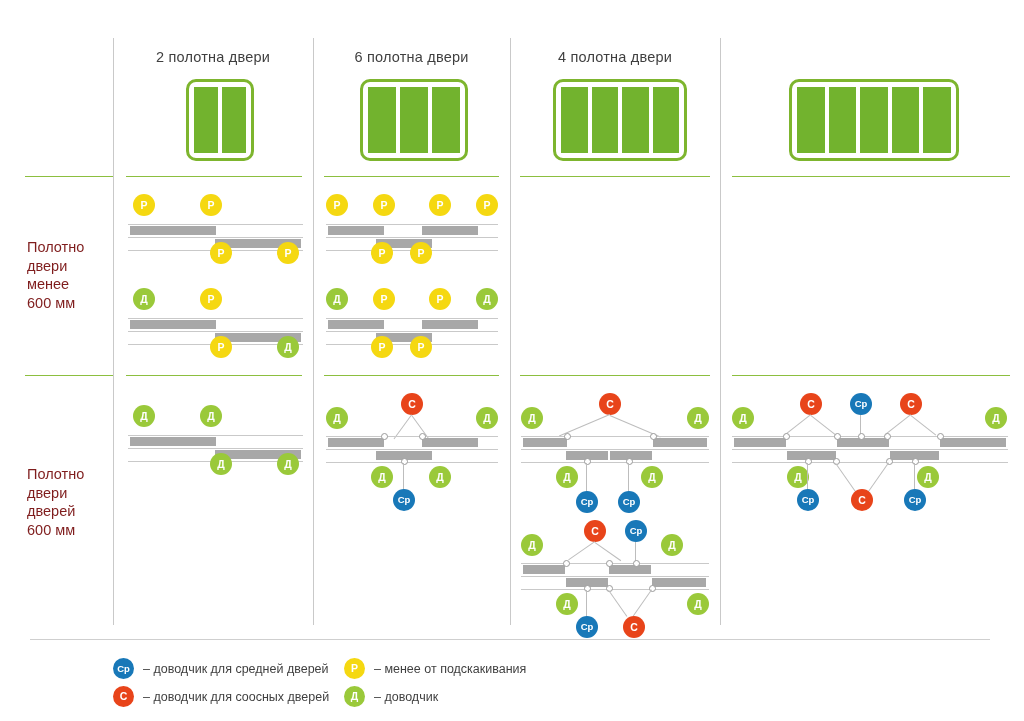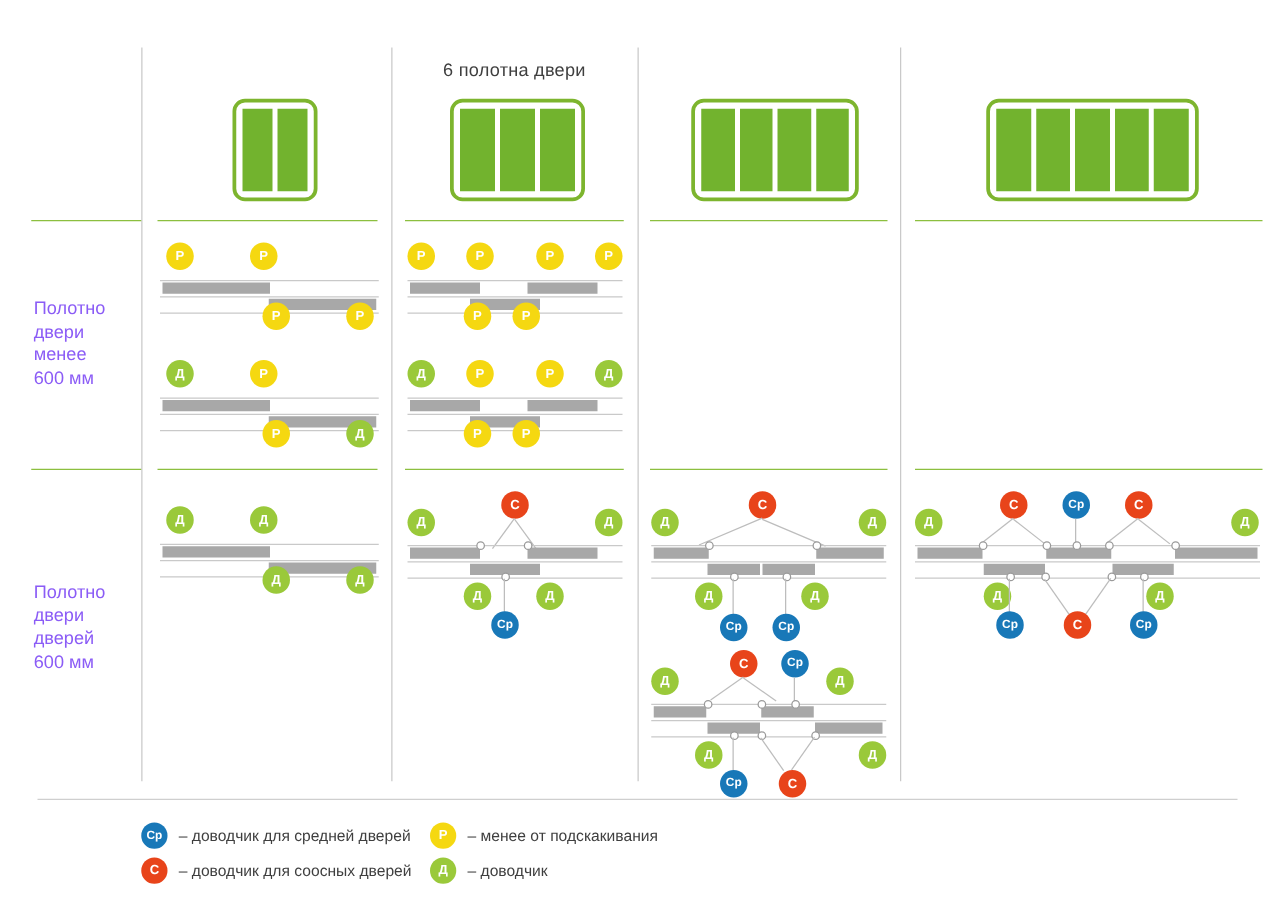--- a/index.html
+++ b/index.html
@@ -86,6 +86,7 @@
   <div class="vline" style="left:510px;top:38px;height:587px;"></div>
   <div class="vline" style="left:720px;top:38px;height:587px;"></div>
 
+  <div class="col-title" style="left:113px;top:49px;width:200px;">2 полотна двери</div>
   <div class="col-title" style="left:313px;top:49px;width:197px;">6 полотна двери</div>
 
   <div class="door" style="left:186px;top:79px;width:68px;height:82px;">

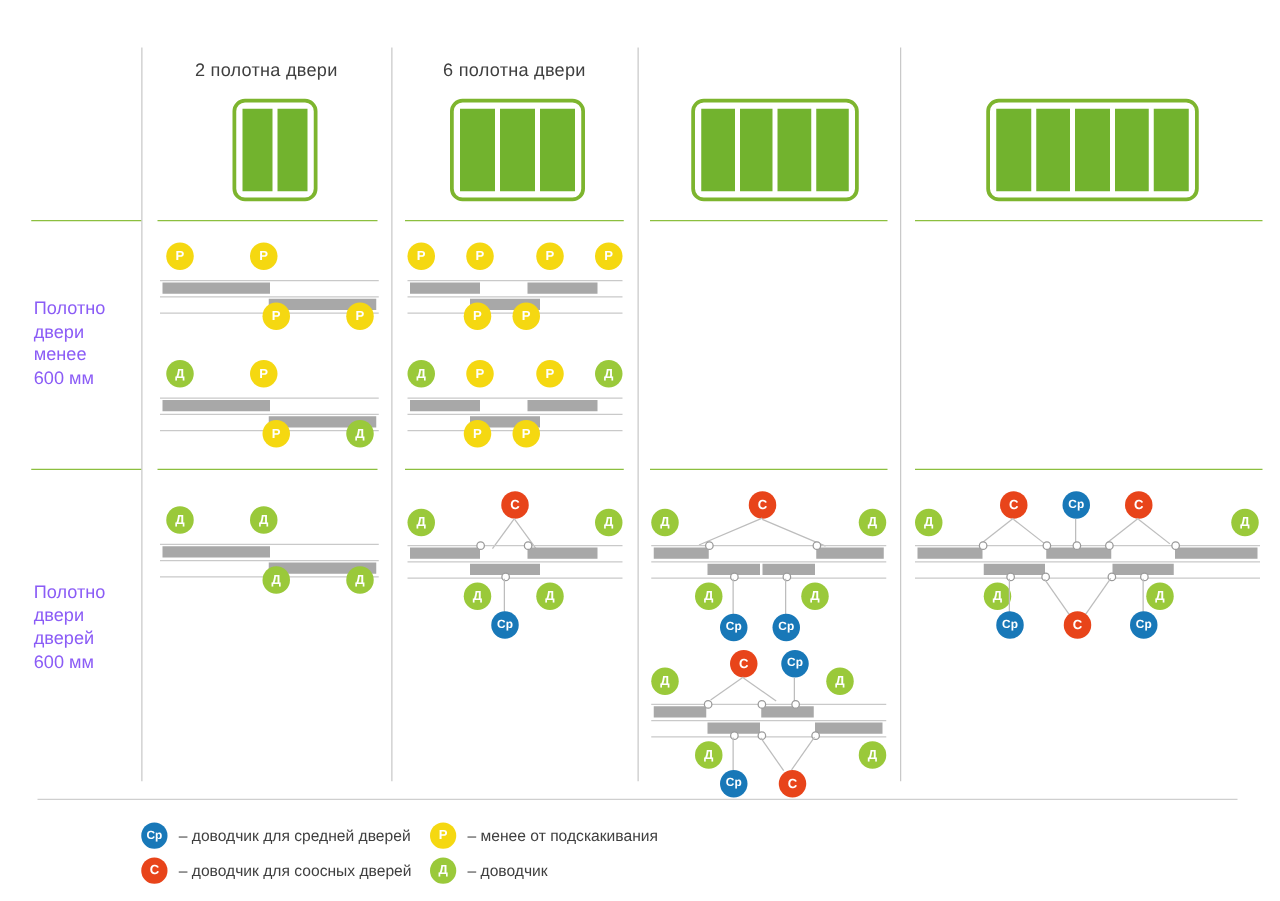--- a/index.html
+++ b/index.html
@@ -88,6 +88,7 @@
 
   <div class="col-title" style="left:113px;top:49px;width:200px;">2 полотна двери</div>
   <div class="col-title" style="left:313px;top:49px;width:197px;">6 полотна двери</div>
+  <div class="col-title" style="left:510px;top:49px;width:210px;">4 полотна двери</div>
 
   <div class="door" style="left:186px;top:79px;width:68px;height:82px;">
     <div class="leaf"></div>

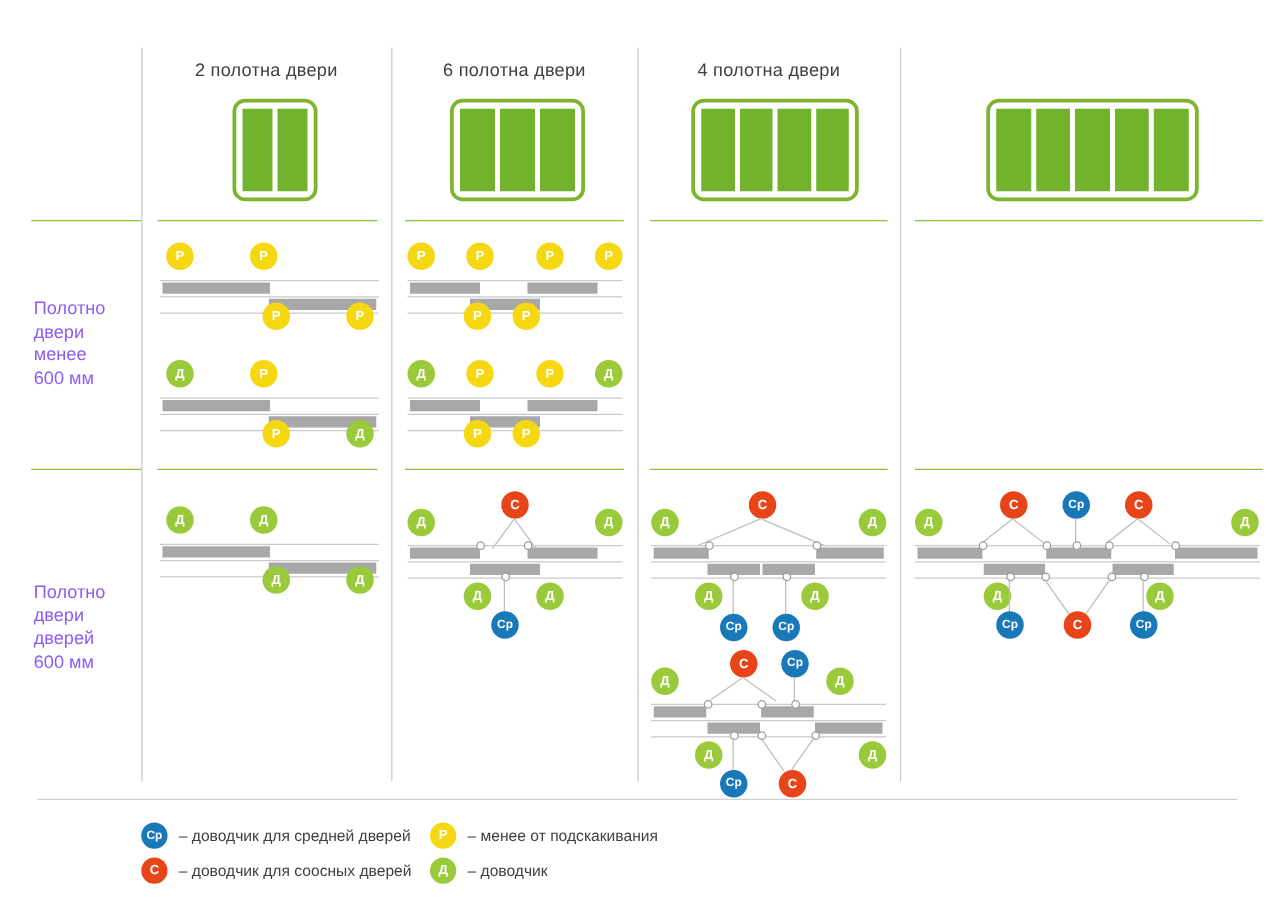--- a/index.html
+++ b/index.html
@@ -46,7 +46,7 @@
     position:absolute;
     font-size:14.5px;
     line-height:18.5px;
-    color:#8b5cf6;
+    color:#7f1d1d;
   }
 
   

